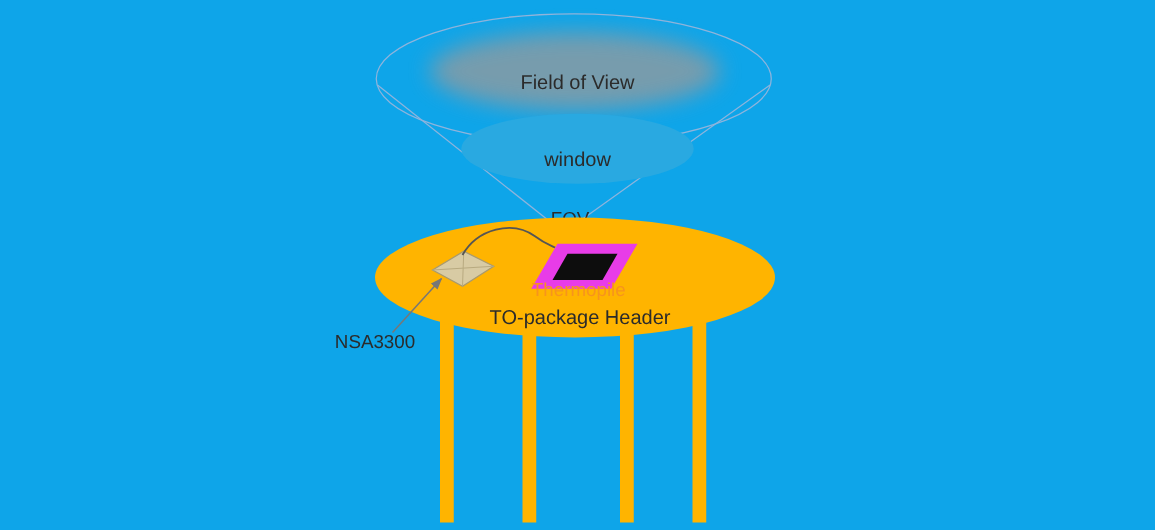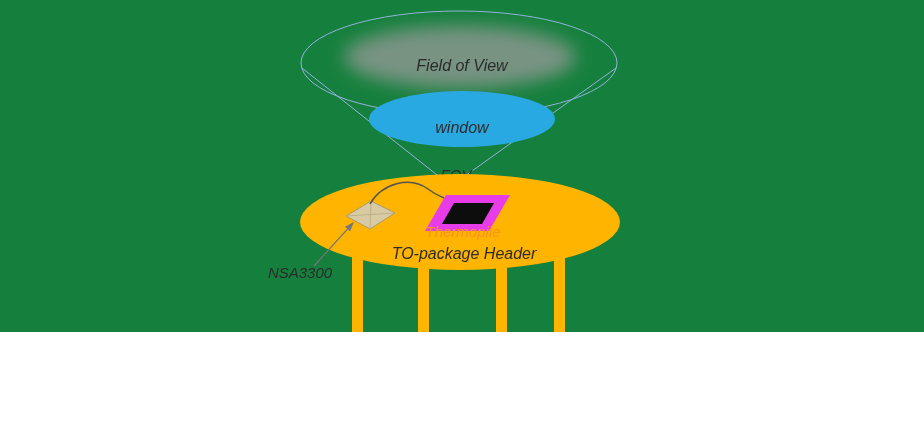--- a/index.html
+++ b/index.html
@@ -11,10 +11,9 @@
   .canvas {
     position: relative;
     width: 924px;
-    height: 332px;
-    background: #15803d;
+    height: 424px;
+    background: #0ea5e9;
     overflow: hidden;
-    font-style: italic;
   }
   svg { display: block; }
   svg text {

